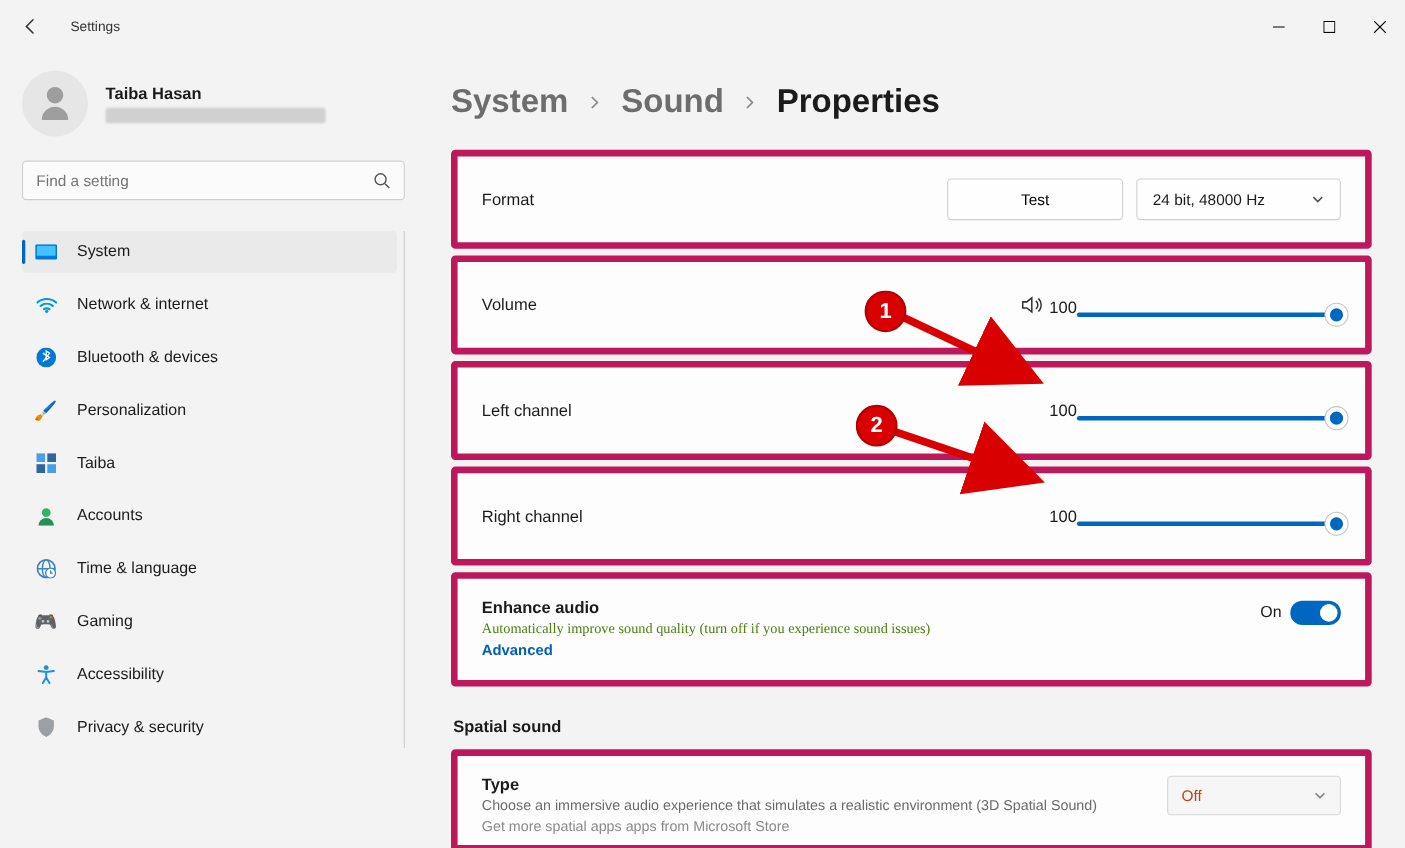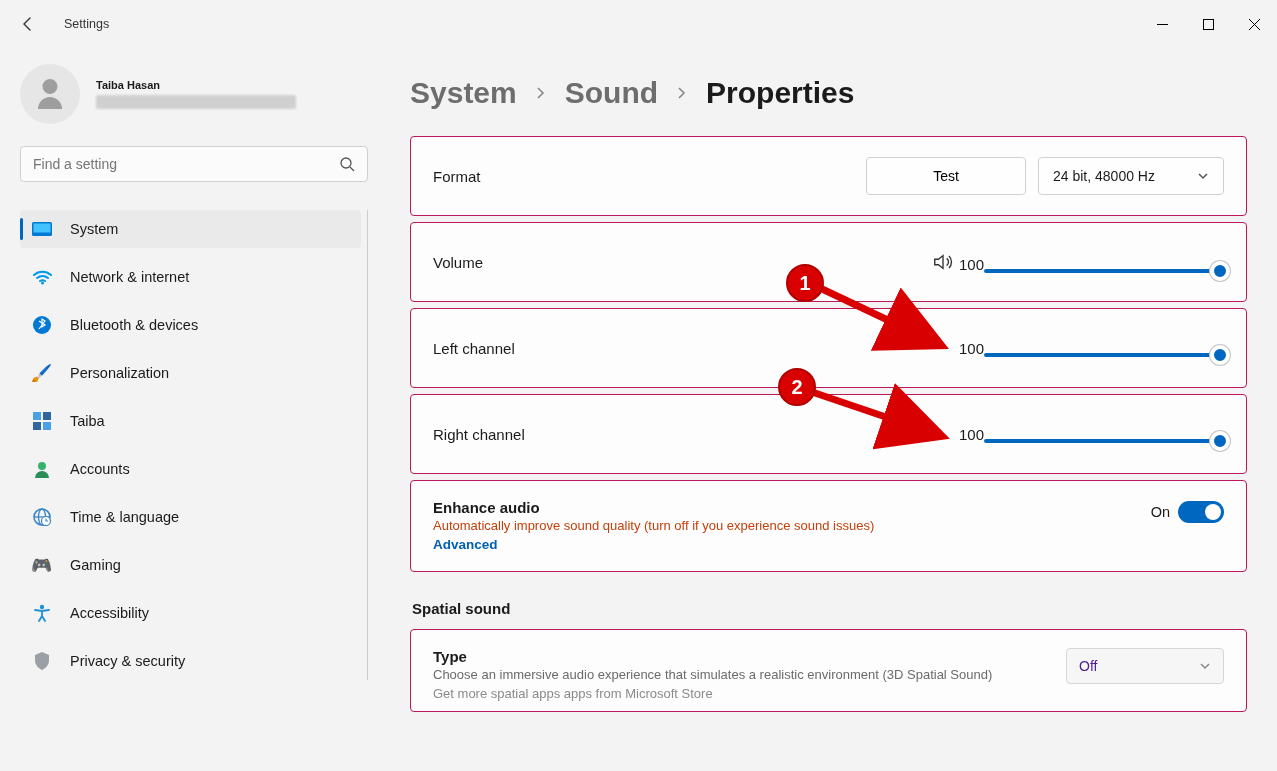--- a/index.html
+++ b/index.html
@@ -46,7 +46,7 @@
     display:flex;align-items:center;justify-content:center;
   }
   .avatar svg { width:36px;height:36px;fill:#9e9e9e;}
-  .profile-name { font-size:11px; font-weight:600; }
+  .profile-name { font-size:15px; font-weight:600; }
   .profile-email {
     width:200px;height:14px;
     margin-top:4px;

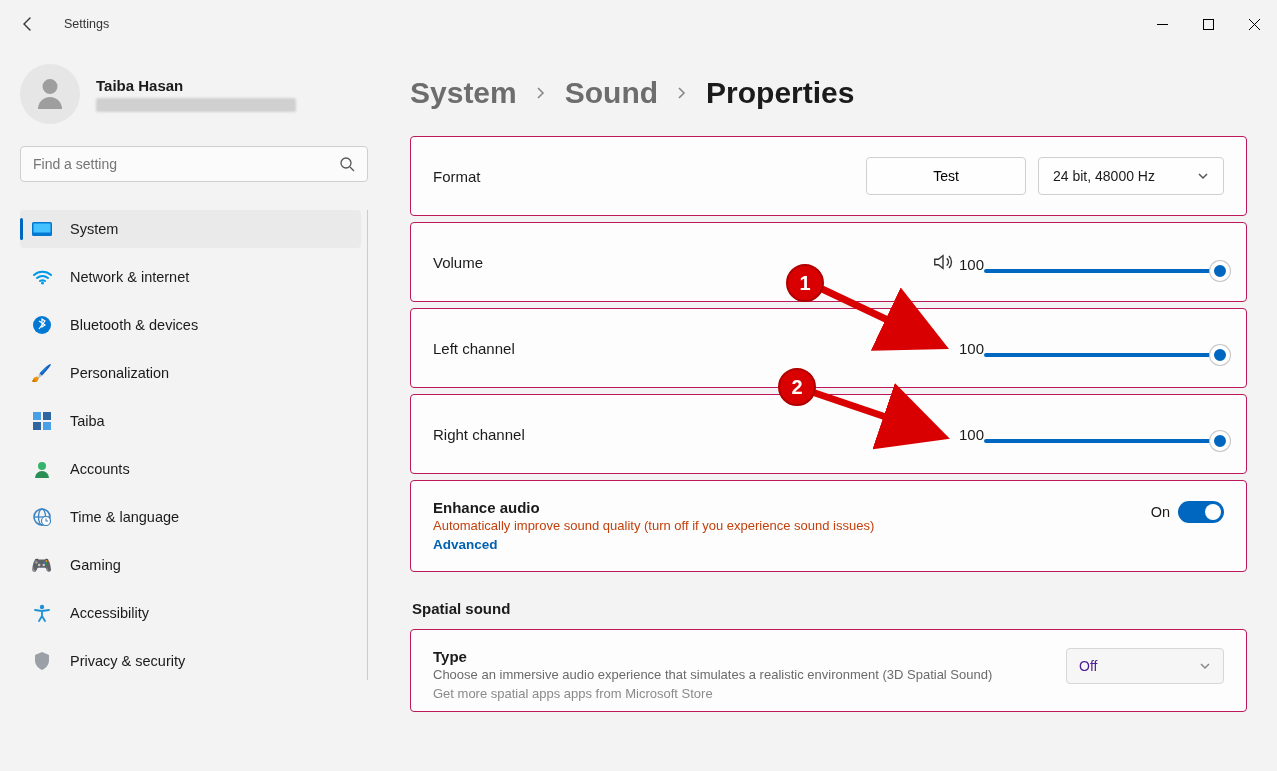--- a/index.html
+++ b/index.html
@@ -93,7 +93,7 @@
   .bc-current { font-size:30px; font-weight:600; color:#1b1b1b; }
   .card {
     background:#fdfdfd;
-    border:1px solid #be185d;
+    border:6px solid #be185d;
     border-radius:4px;
     padding:0 22px;
     margin-bottom:6px;

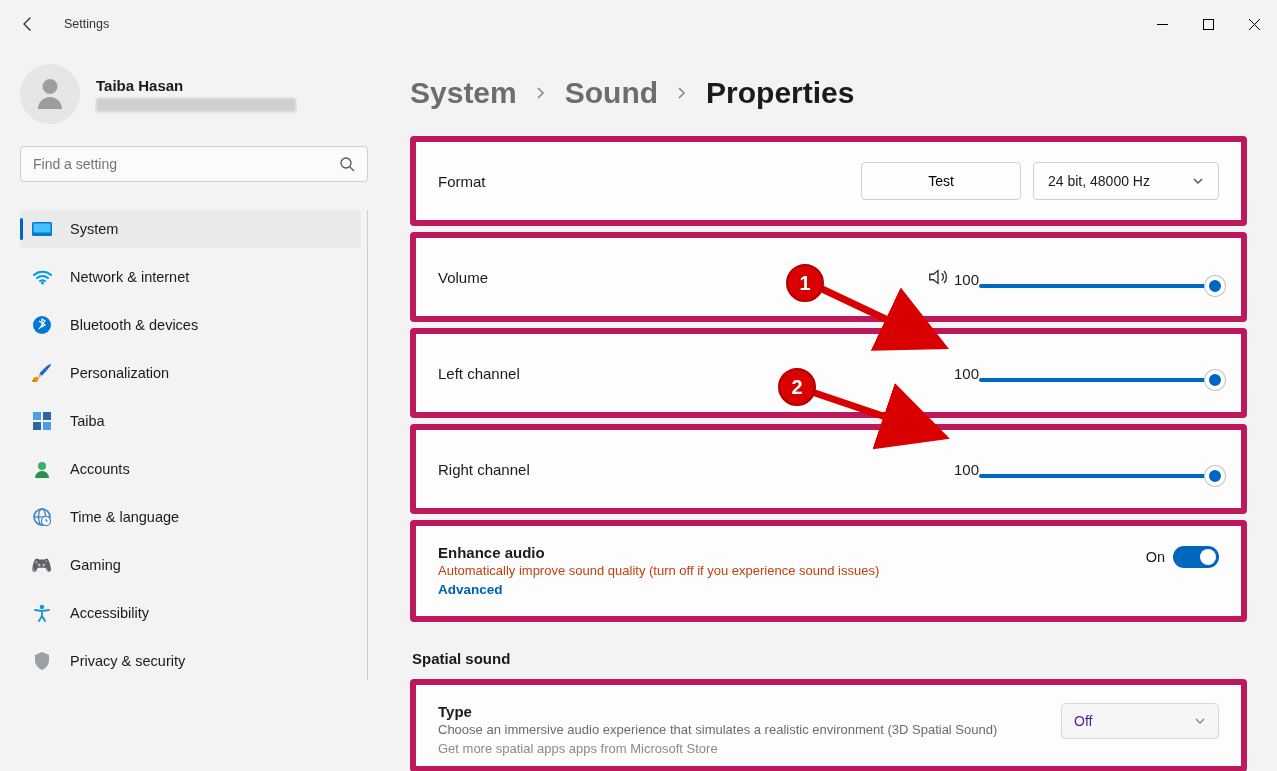--- a/index.html
+++ b/index.html
@@ -131,7 +131,7 @@
   .enhance-row { display:flex; align-items:flex-start; }
   .enhance-left { flex:1; }
   .enh-title { font-size:15px; font-weight:600; }
-  .enh-sub { font-size:13px; color:#c2410c; margin-top:2px; }
+  .enh-sub { font-size:13px; color:#4d7c0f; margin-top:2px;font-family:Liberation Serif, serif; }
   .enh-link { font-size:13.5px; color:#0060b2; font-weight:600; margin-top:4px; cursor:pointer; display:inline-block; }
   .toggle-wrap { display:flex; align-items:center; gap:8px; margin-top:2px; }
   .toggle-label { font-size:14.5px; }

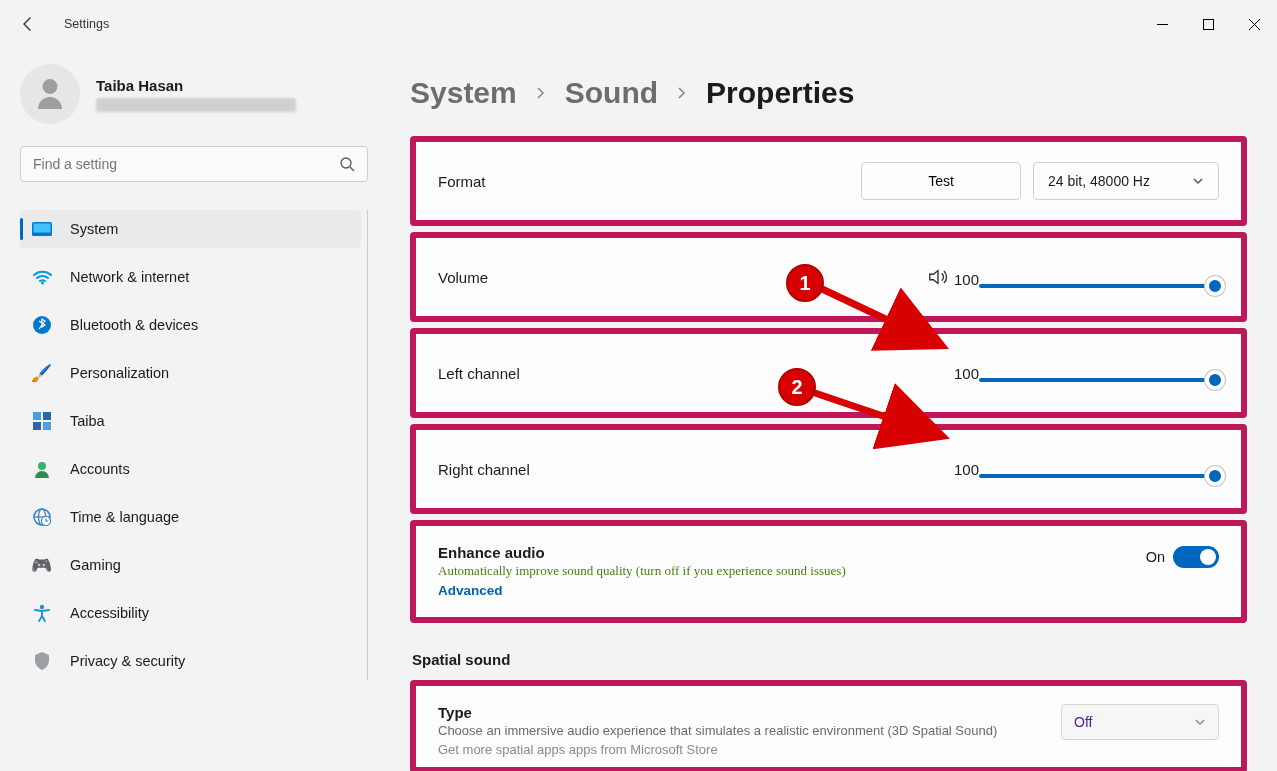--- a/index.html
+++ b/index.html
@@ -154,7 +154,7 @@
     border:1px solid #d7d7d7; background:#f6f6f6;
     border-radius:4px; height:36px; width:158px;
     display:flex; align-items:center; justify-content:space-between;
-    padding:0 12px; font-size:14px; color:#4c1d95; cursor:pointer;
+    padding:0 12px; font-size:14px; color:#c2410c; cursor:pointer;
   }
   
   .anno-badge {

